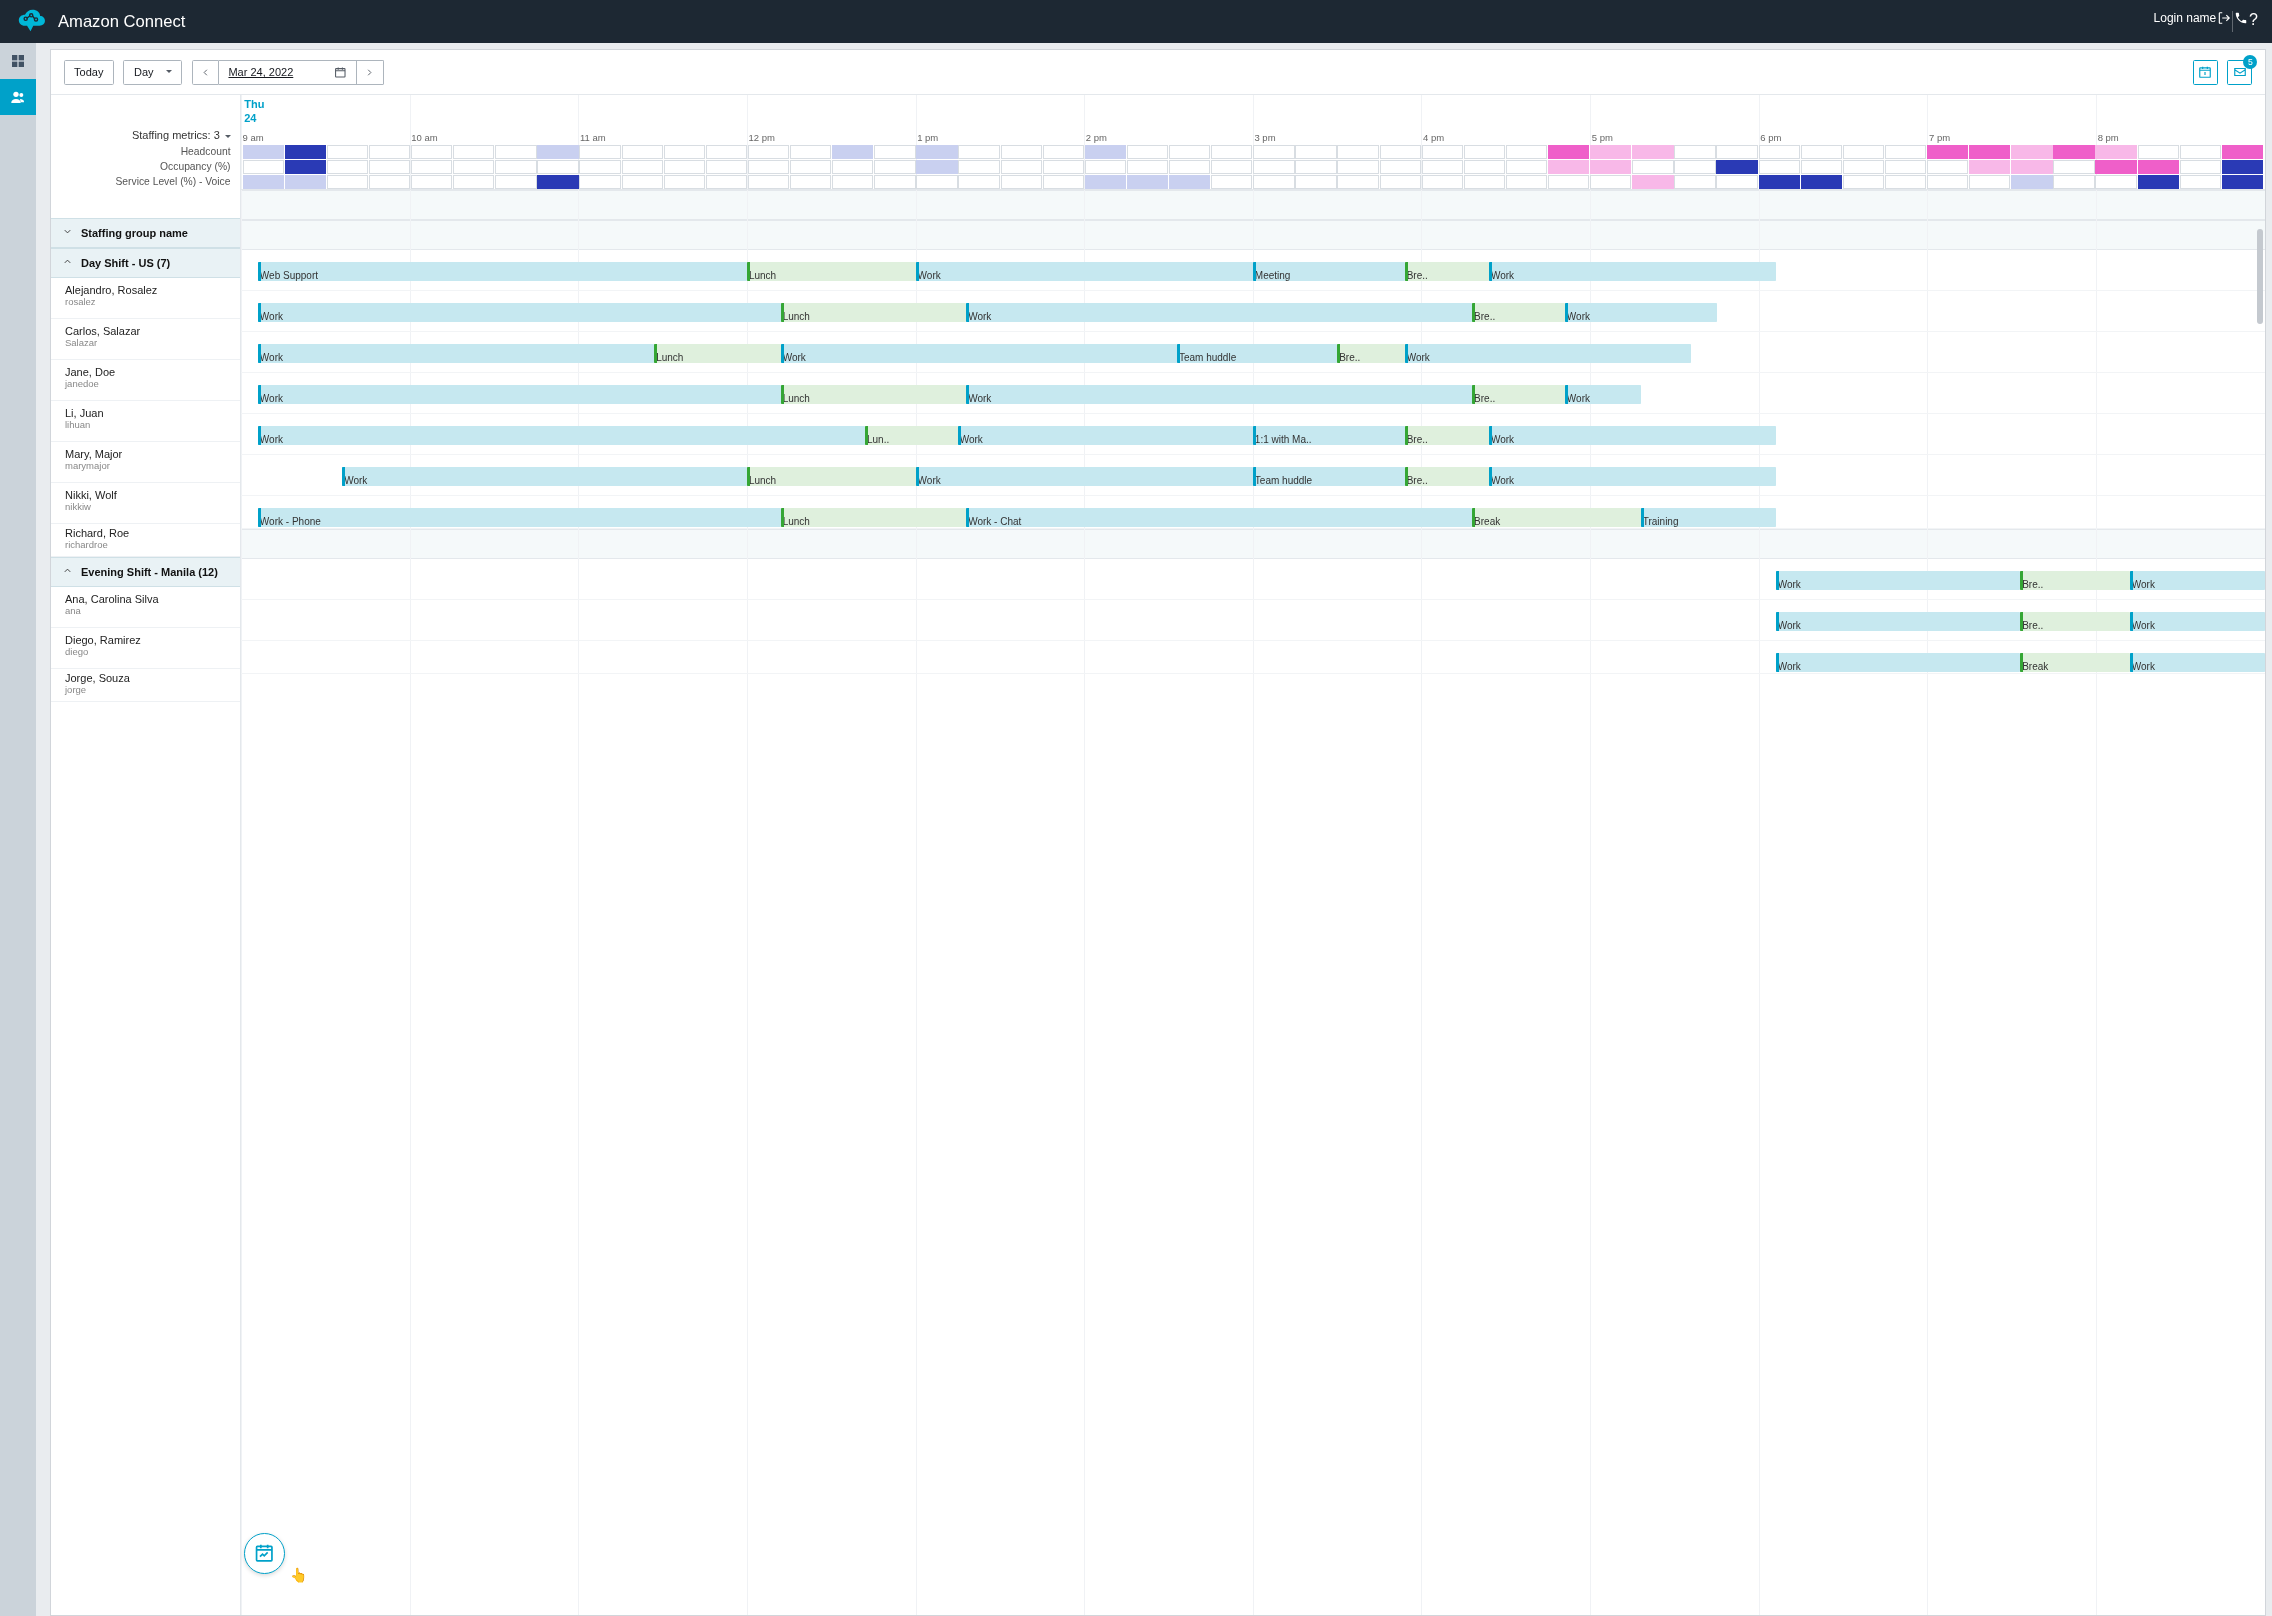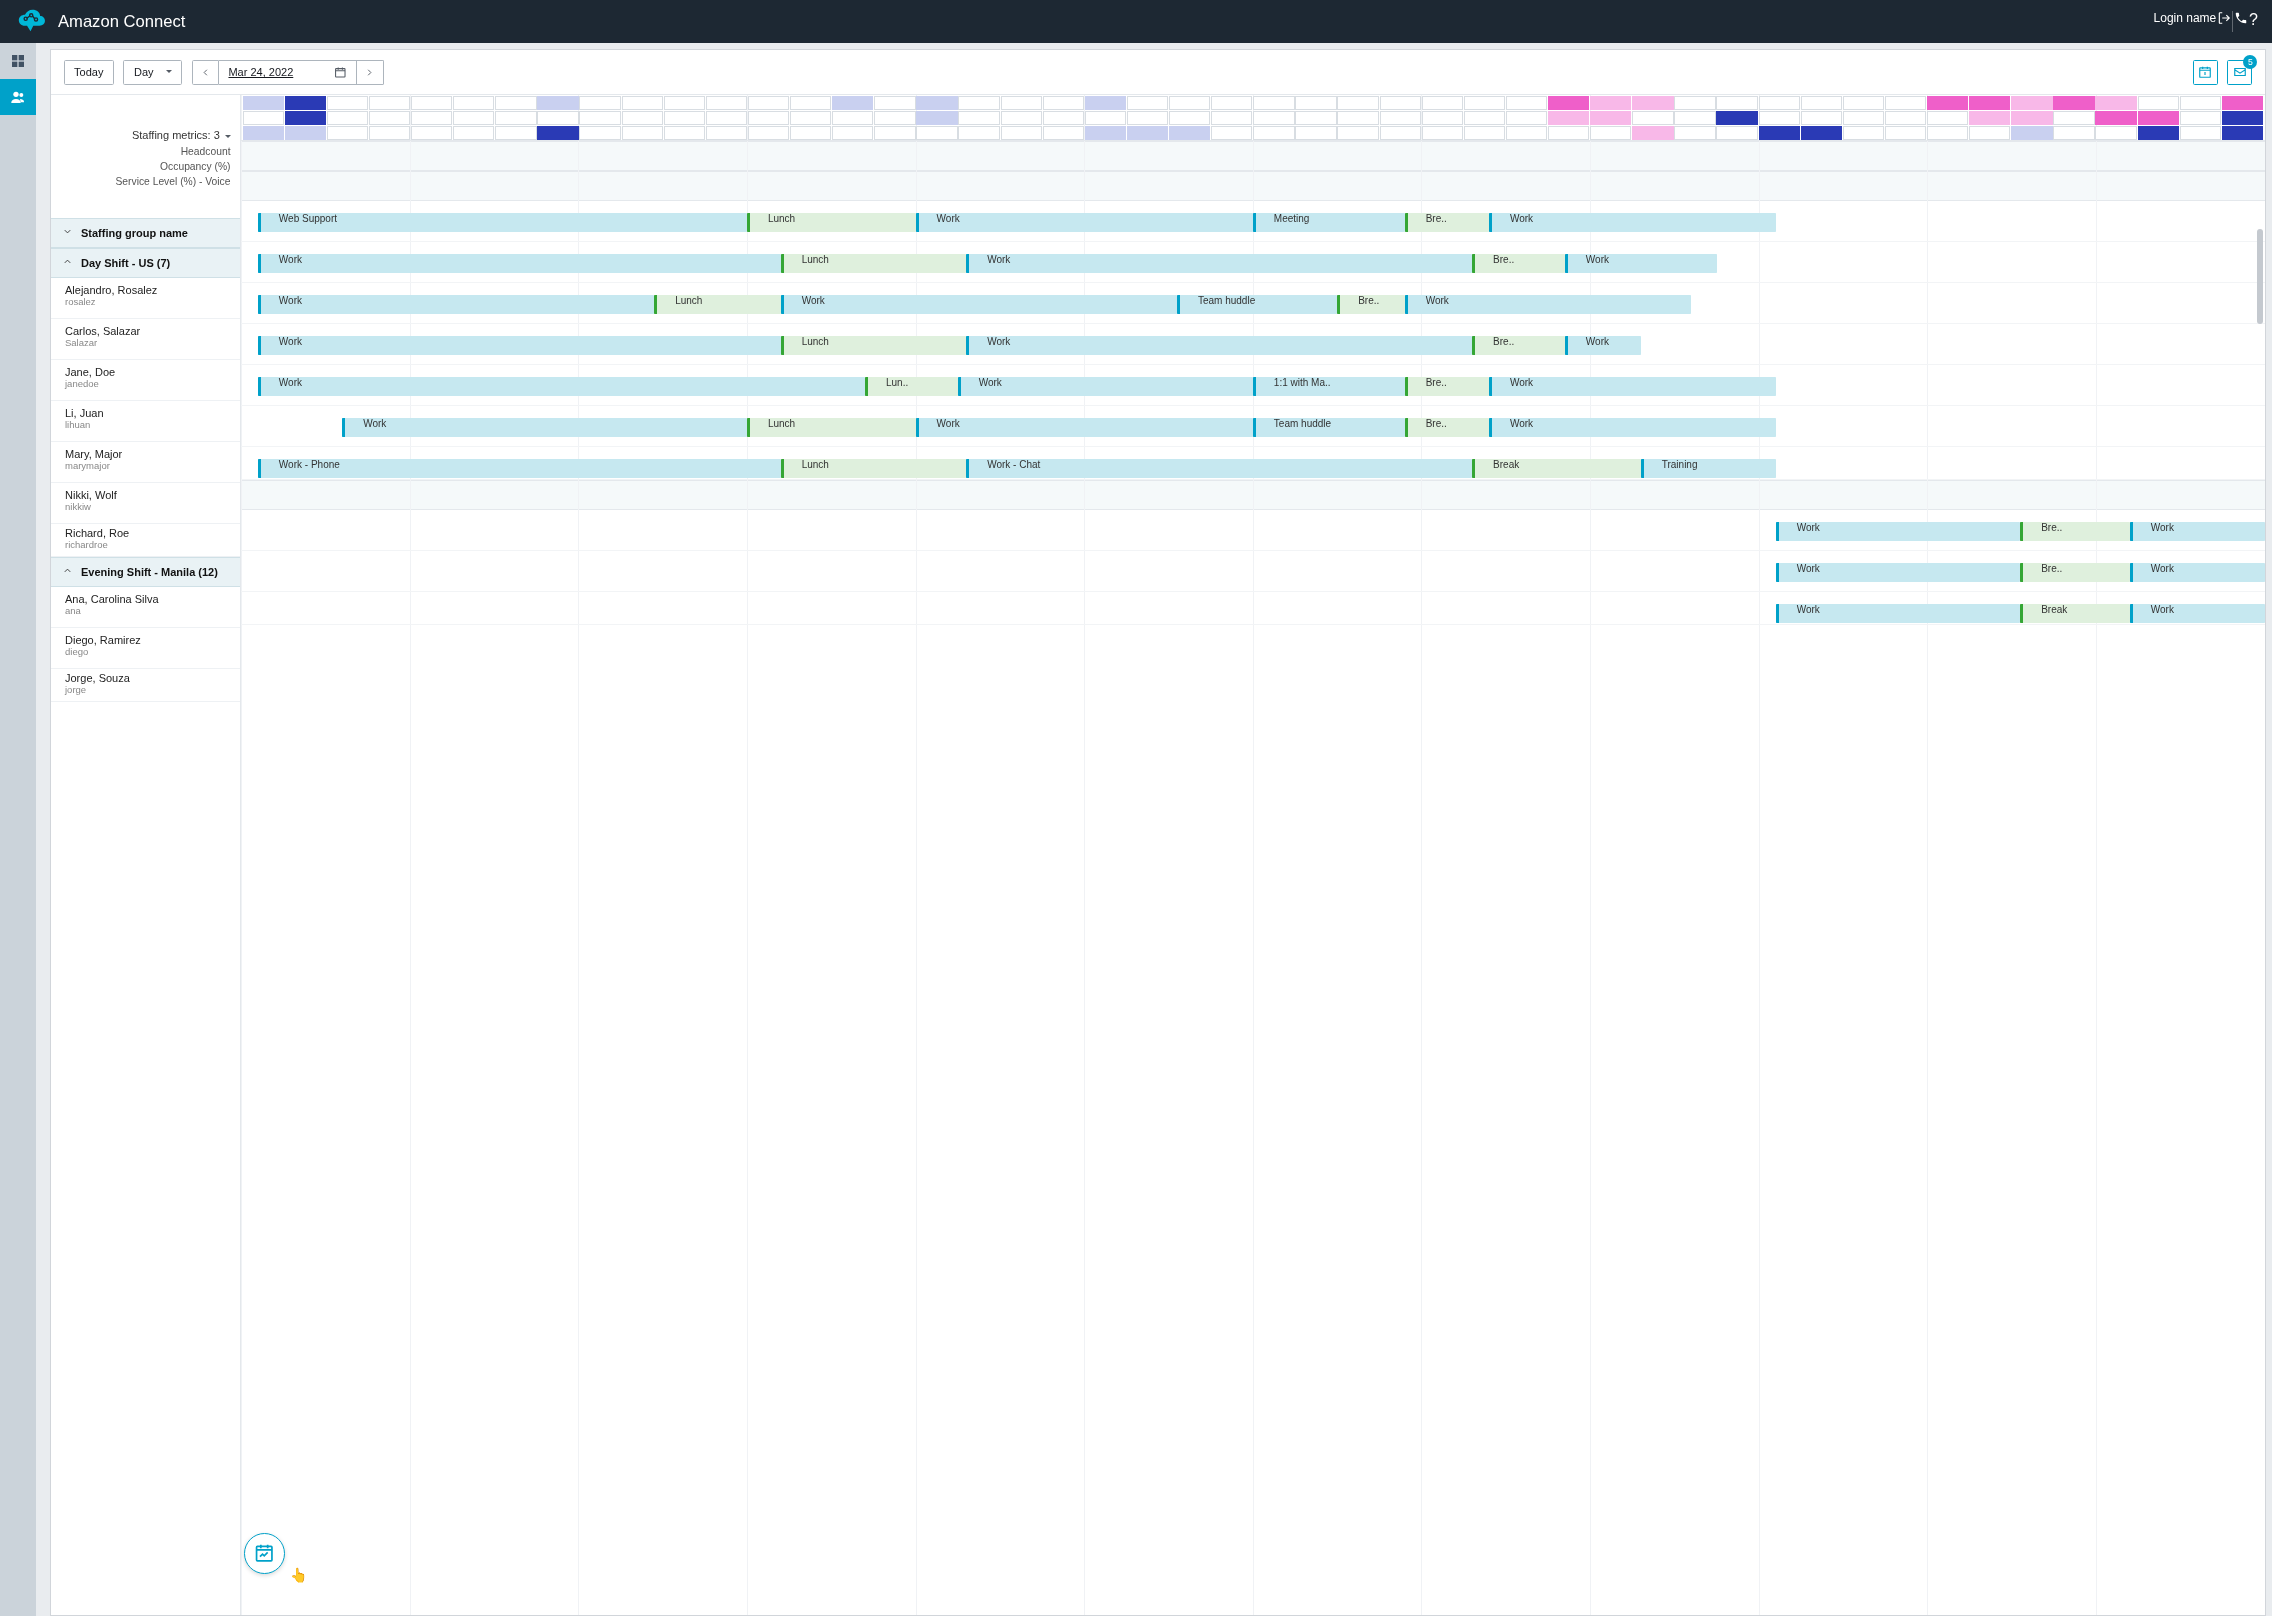--- a/index.html
+++ b/index.html
@@ -303,6 +303,24 @@
               <div></div>
             </div>
           <div class="timeline-header">
+            <div class="hours-row" id="hours-row">
+              <div class="day-label">
+                <div>Thu</div>
+                <div>24</div>
+              </div>
+            <div class="hour-tick">9 am</div>
+                <div class="hour-tick">10 am</div>
+                <div class="hour-tick">11 am</div>
+                <div class="hour-tick">12 pm</div>
+                <div class="hour-tick">1 pm</div>
+                <div class="hour-tick">2 pm</div>
+                <div class="hour-tick">3 pm</div>
+                <div class="hour-tick">4 pm</div>
+                <div class="hour-tick">5 pm</div>
+                <div class="hour-tick">6 pm</div>
+                <div class="hour-tick">7 pm</div>
+                <div class="hour-tick">8 pm</div>
+              </div>
             <div id="metric-grid">
                 <div class="metric-grid-row">
                   <div class="cell c-blue1"></div>

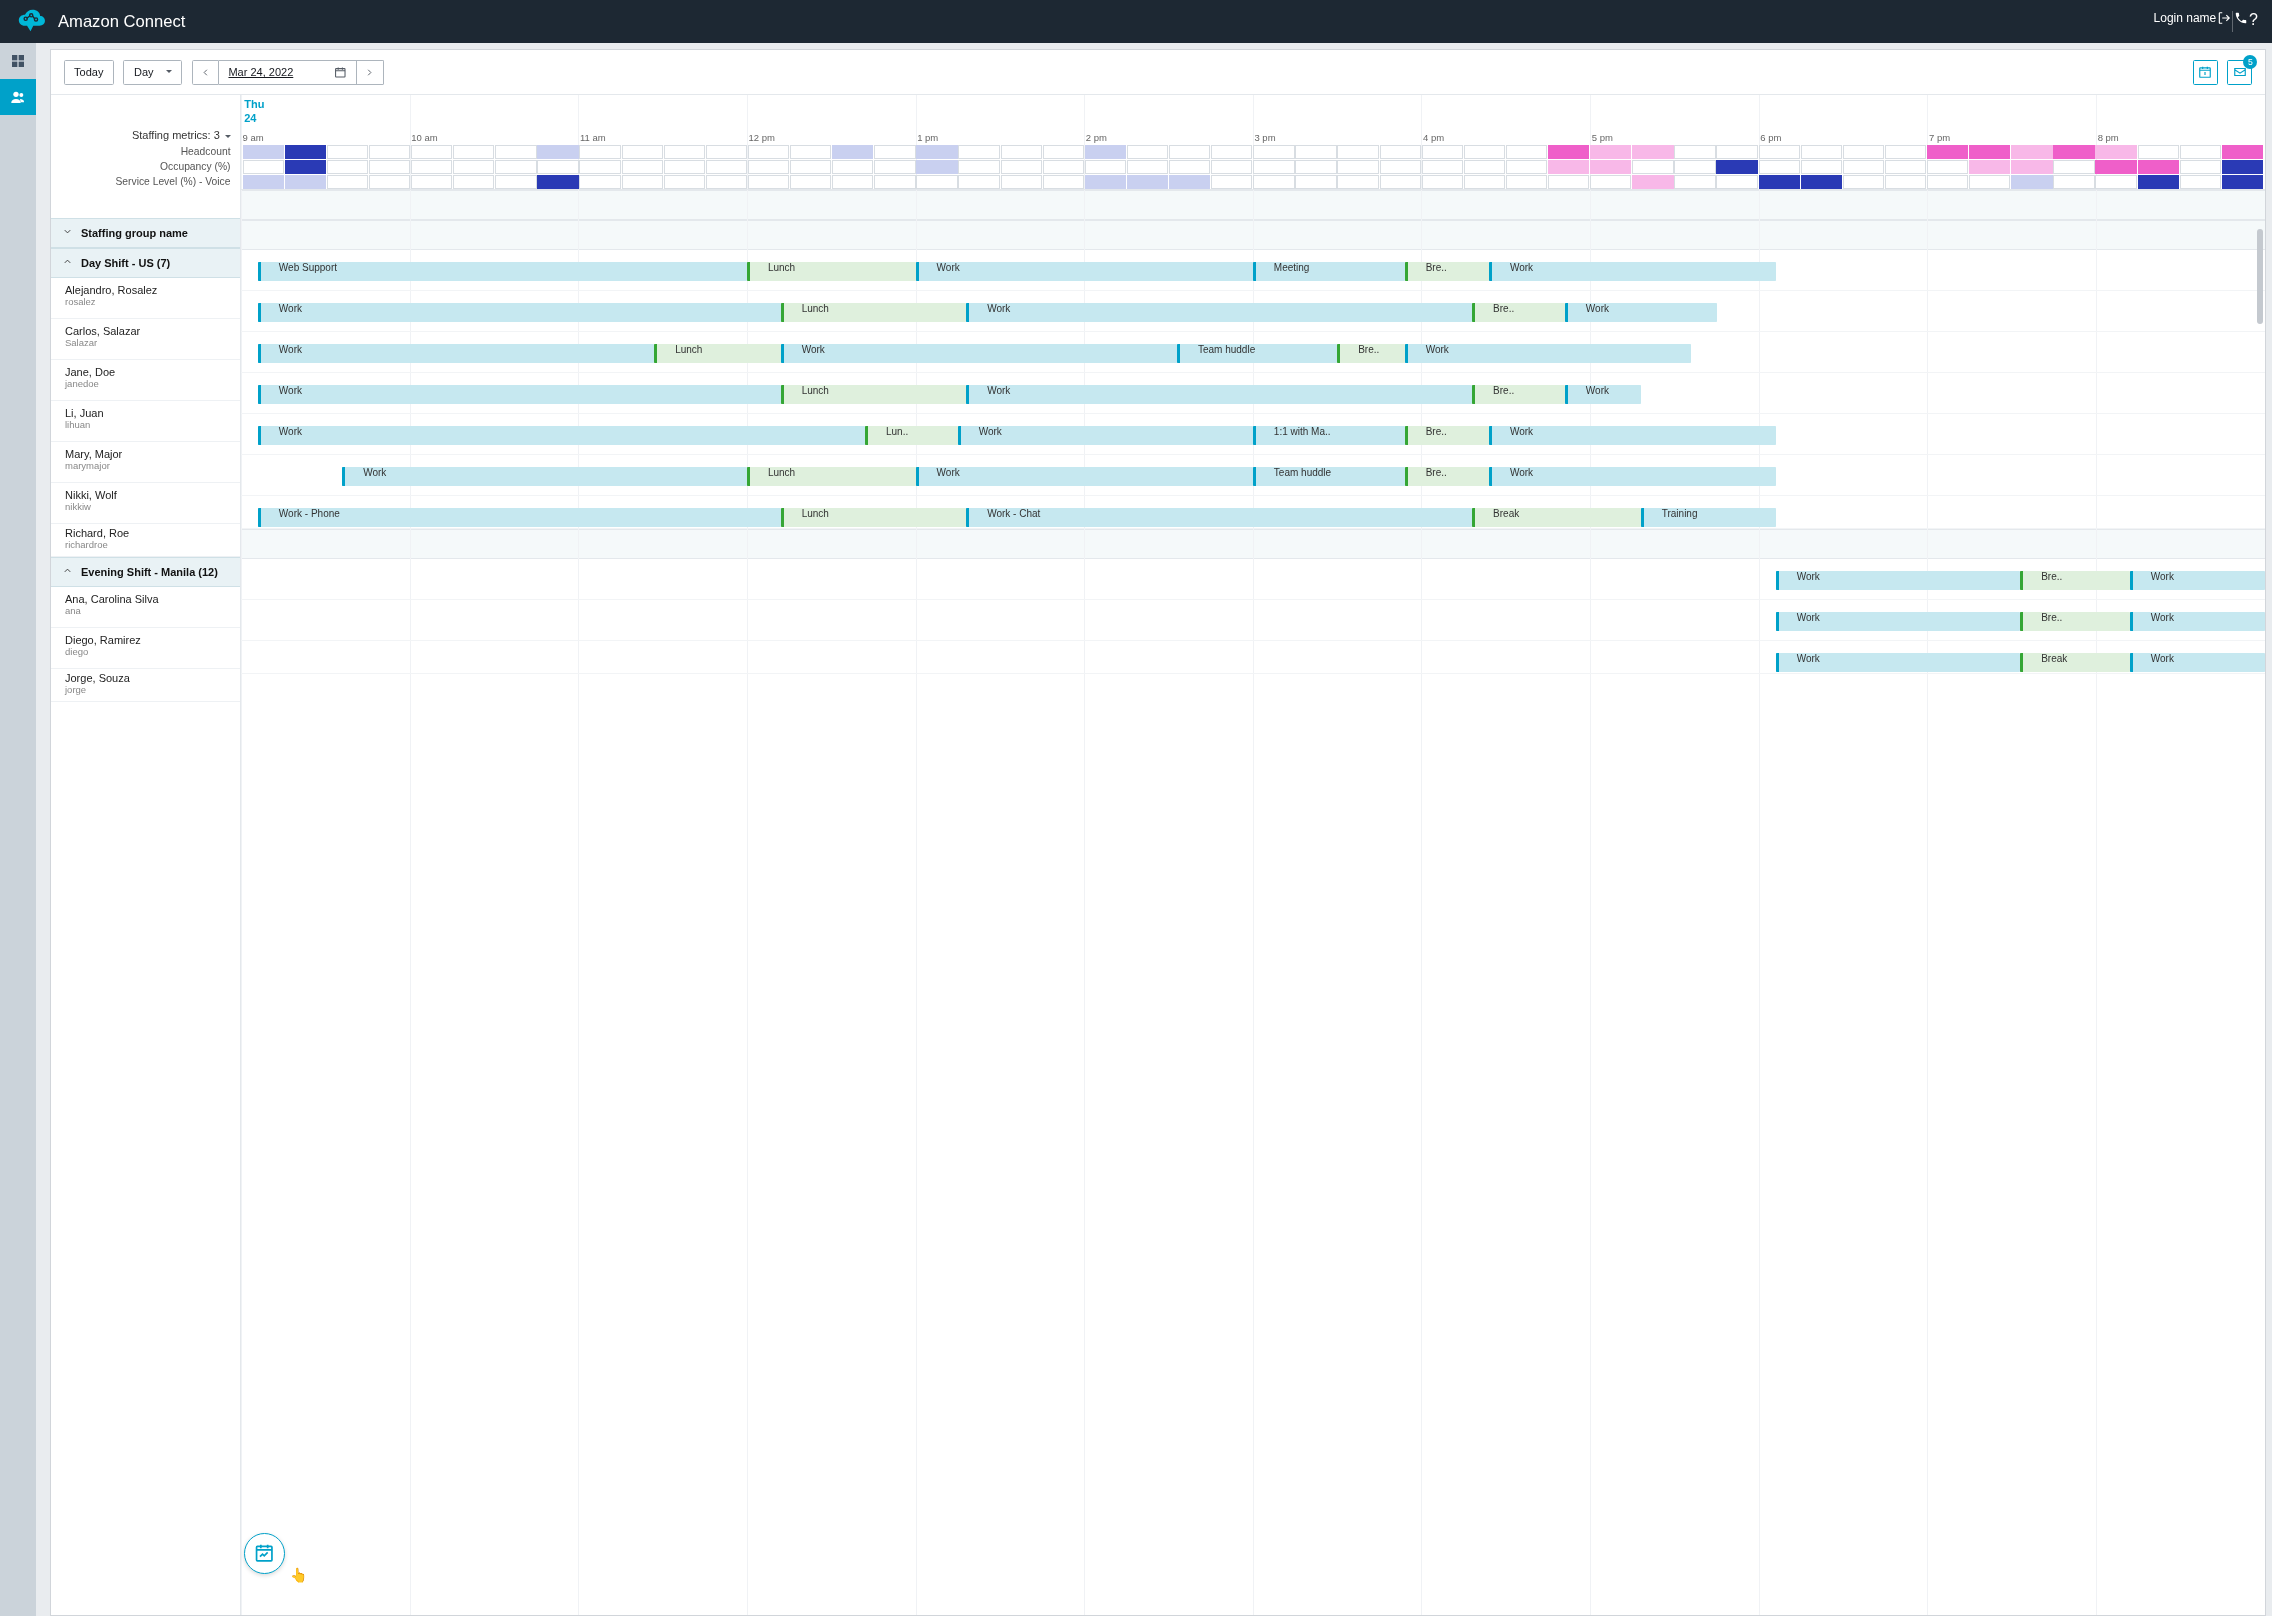--- a/index.html
+++ b/index.html
@@ -86,7 +86,7 @@
 .lane-group-header { height: 30px; background: #f5f9fa; border-bottom: 0.8px solid #e4e8ec; border-top: 0.8px solid #e4e8ec; }
 .lane { height: 41px; border-bottom: 0.8px solid #f2f4f6; position: relative; }
 .lane.compact { height: 33px; }
-.seg { position: absolute; top: 12px; height: 19px; border-radius: 0.8px; font-size: 10px; color: #333; display: flex; align-items: flex-start; padding-left: 21px; white-space: nowrap; overflow: hidden; }
+.seg { position: absolute; top: 12px; height: 19px; border-radius: 0.8px; font-size: 10px; color: #333; display: flex; align-items: flex-end; padding-left: 2px; white-space: nowrap; overflow: hidden; }
 .seg .tick { position: absolute; left: 0; top: 0; bottom: 0; width: 3.2px; }
 .t-work    { background: #c6e8f0; }   .t-work .tick    { background: #00a1c9; }
 .t-lunch   { background: #dff0dd; }   .t-lunch .tick   { background: #35a635; }

